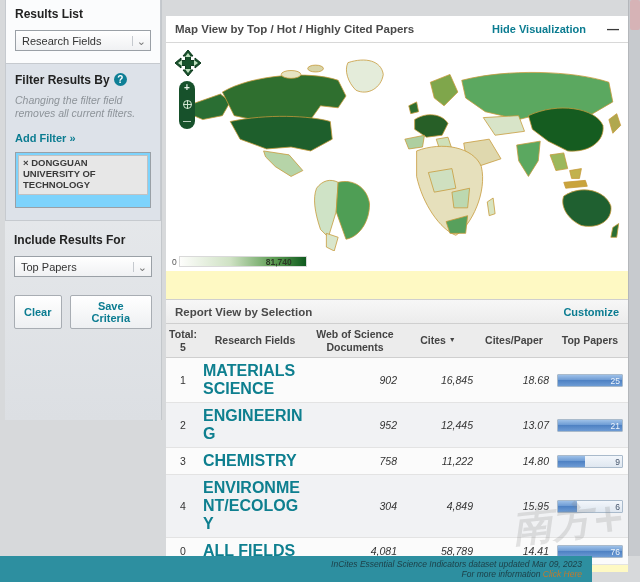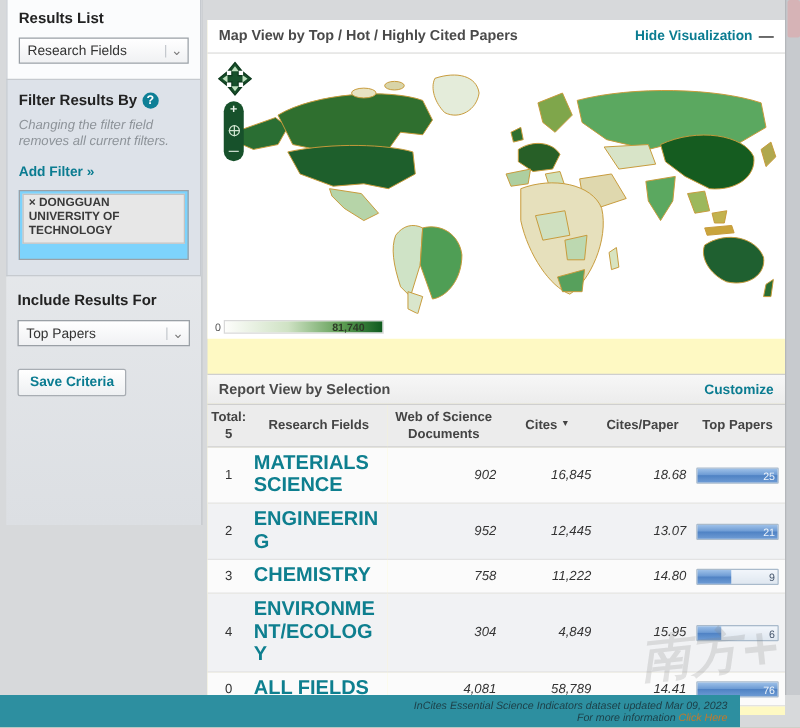--- a/index.html
+++ b/index.html
@@ -49,7 +49,7 @@
   }
   .map-title { font-size:11.5px; font-weight:bold; color:#4a4a4a; }
   .link-teal { font-size:11px; font-weight:bold; color:#0b7c91; text-decoration:none; cursor:pointer; }
-  .hide-viz { display:flex; align-items:center; gap:5px;text-align:center; }
+  .hide-viz { display:flex; align-items:center; gap:21px;text-align:center; }
   .minus-ic { color:#3a3a3a; font-weight:bold; font-size:12px; }
   .map-area { position:relative; height:228px; background:#fff; overflow:hidden; }
   .map-svg { position:absolute; left:6px; top:2px; }

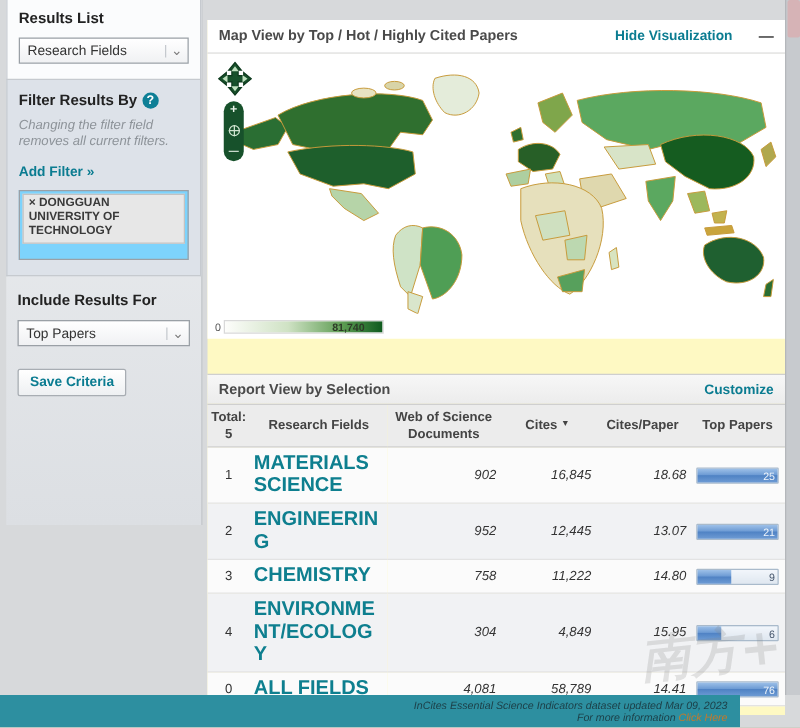--- a/index.html
+++ b/index.html
@@ -165,6 +165,7 @@
     </div>
 
     <div class="sb-buttons">
+      <button class="sb-btn">Clear</button>
       <button class="sb-btn">Save Criteria</button>
     </div>
   </div>

